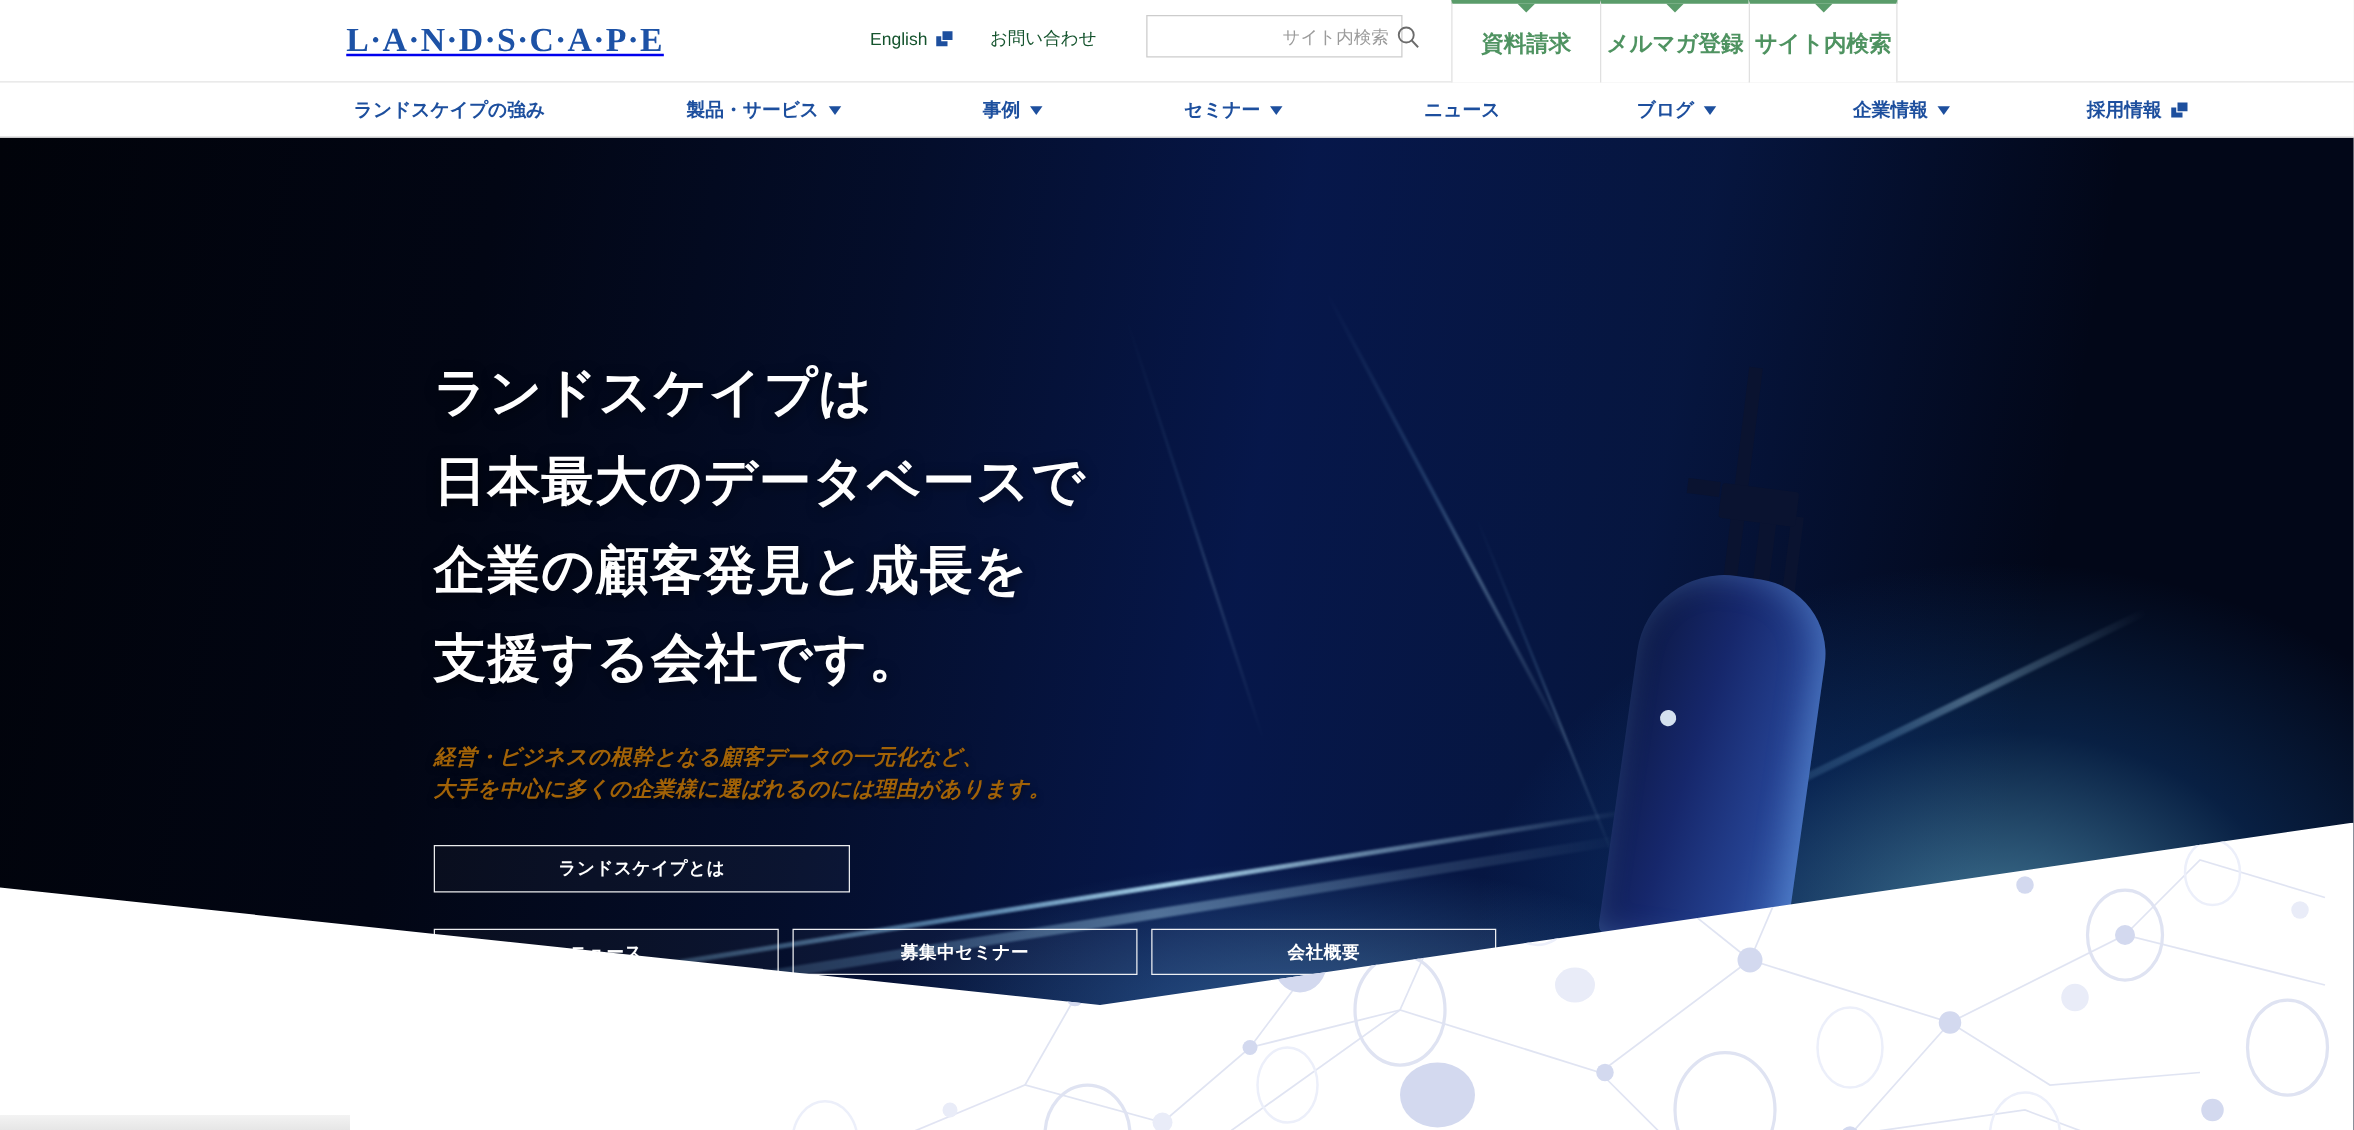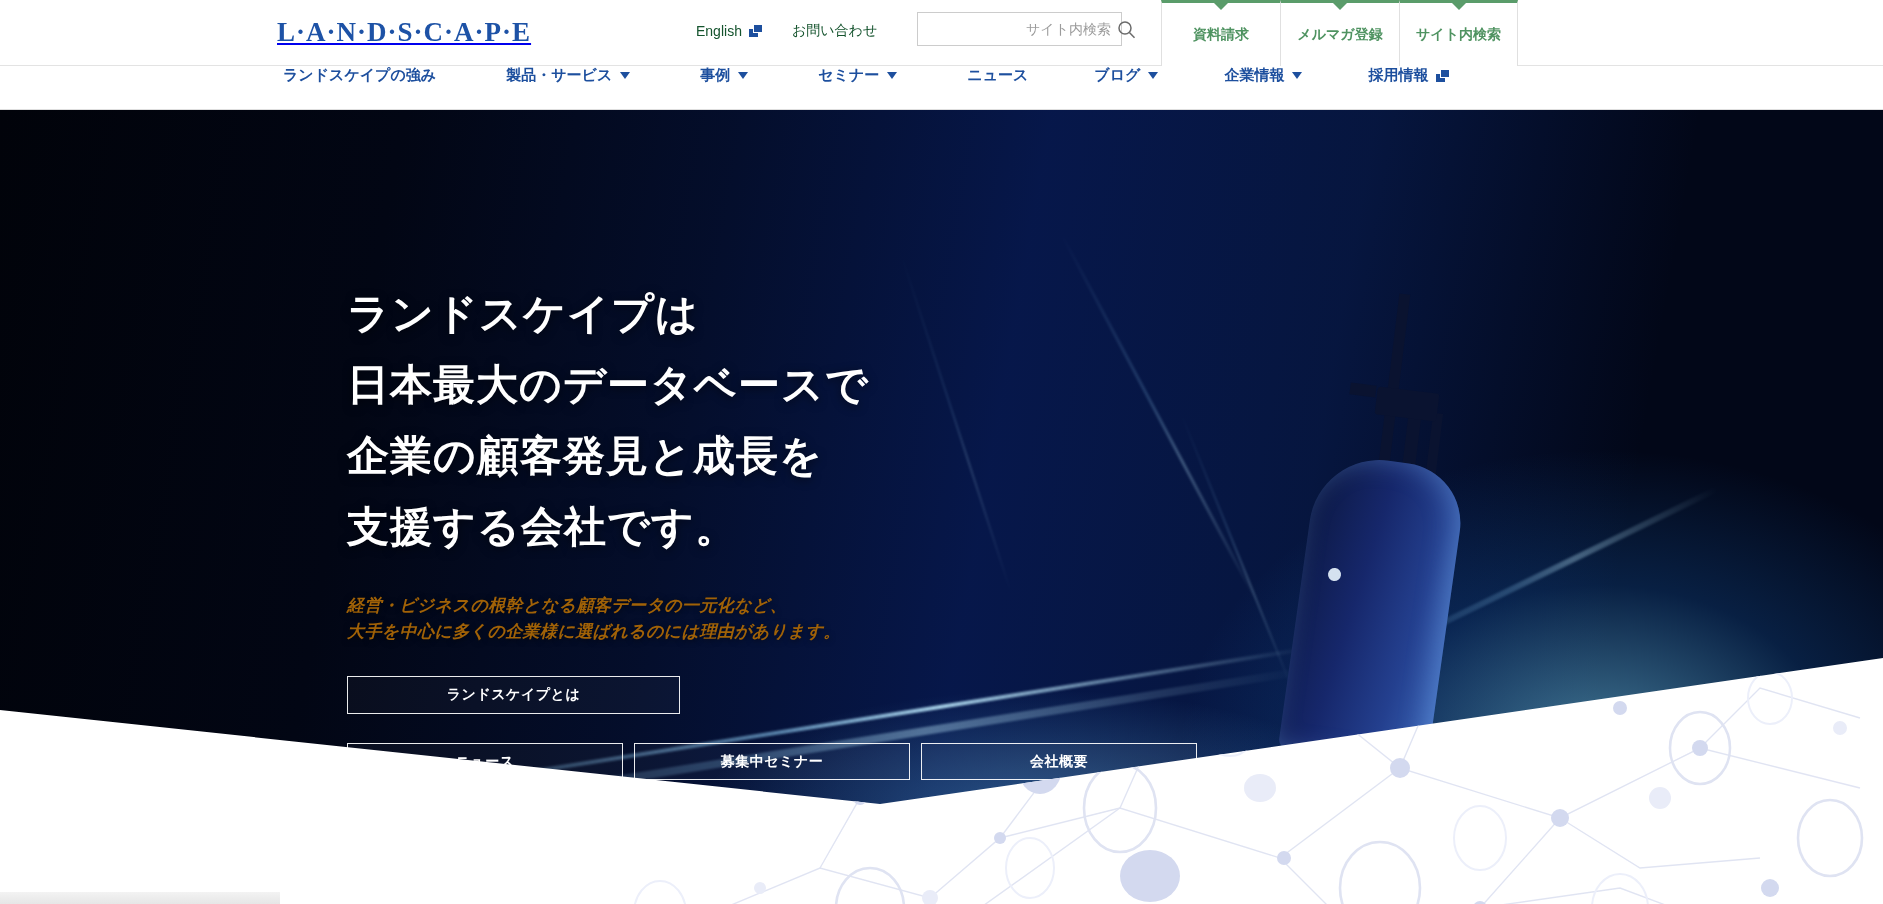--- a/index.html
+++ b/index.html
@@ -84,7 +84,7 @@
     background:#ffffff;
     display:flex; align-items:center; justify-content:center;
     text-decoration:none;
-    font-size:14px; font-weight:bold; color:#4f9361;
+    font-size:18px; font-weight:bold; color:#4f9361;
     white-space:nowrap;
   }
   .cta-btn:last-child{ border-right:1px solid #e0e0e0; }

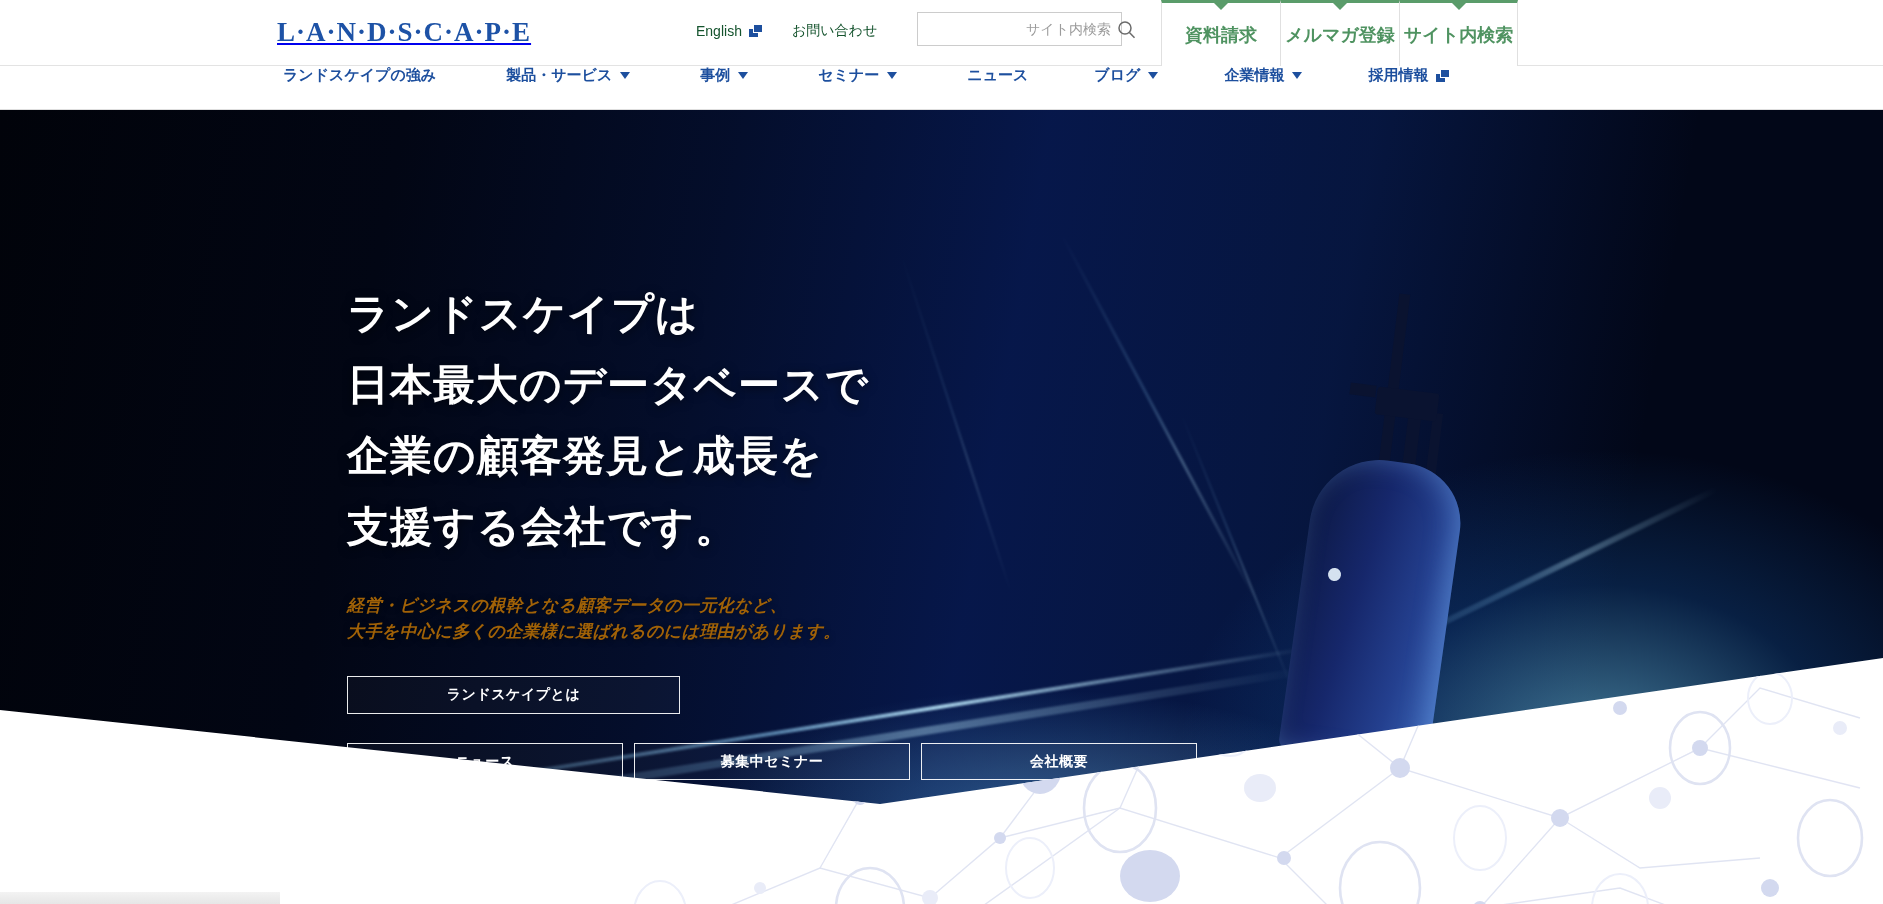--- a/index.html
+++ b/index.html
@@ -106,7 +106,7 @@
   }
   .nav-inner{
     position:absolute; left:283px; top:0;
-    height:44px; display:flex; align-items:flex-start;
+    height:44px; display:flex; align-items:center;gap:43px;
   }
   .nav-item{
     display:flex; align-items:center; gap:8px;

